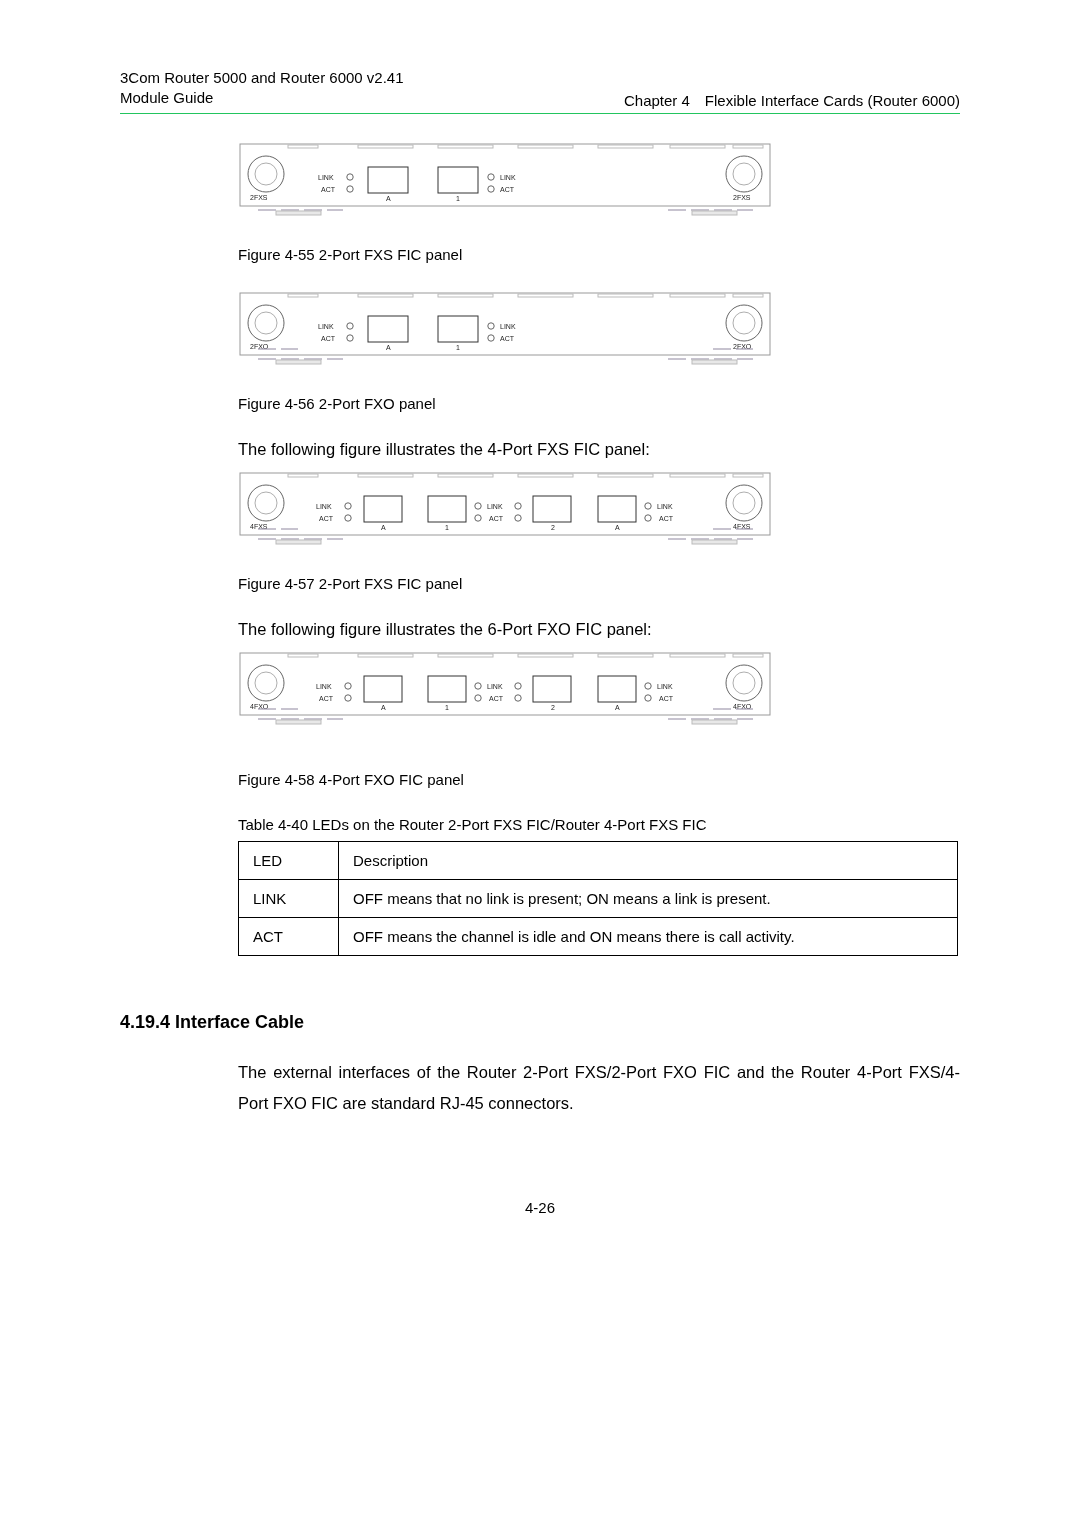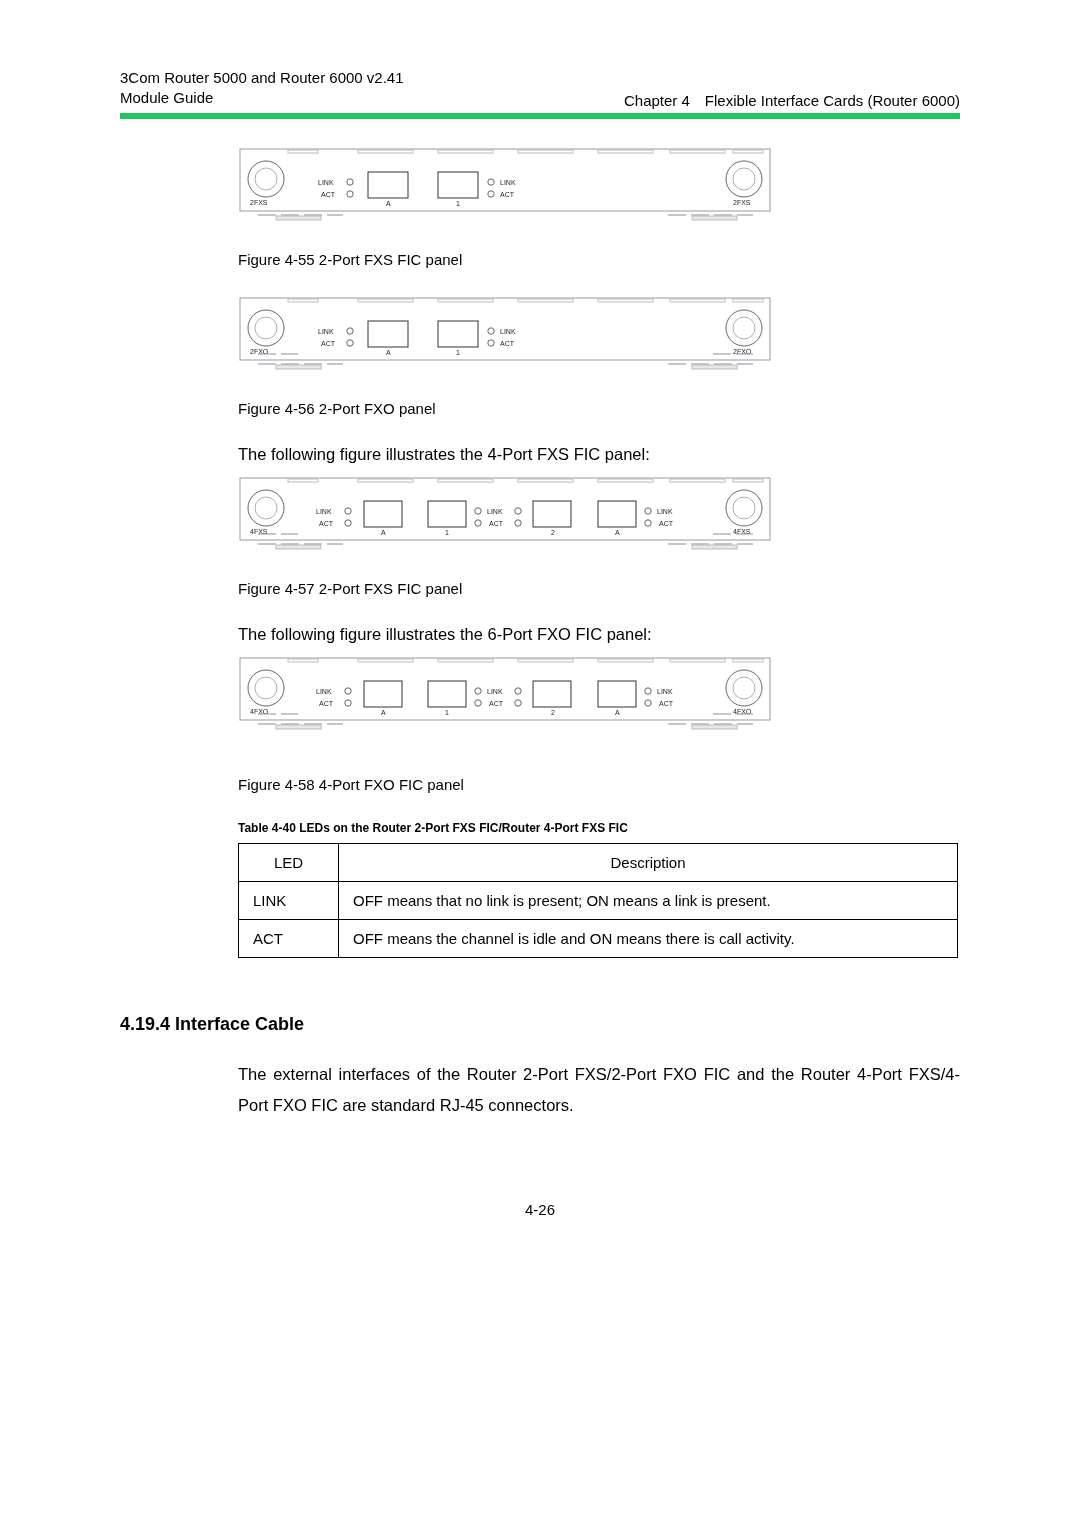--- a/index.html
+++ b/index.html
@@ -16,7 +16,7 @@
     display: flex;
     justify-content: space-between;
     align-items: flex-end;
-    border-bottom: 6px solid #22c55e;
+    border-bottom: 1px solid #22c55e;
     padding-bottom: 4px;
     margin-bottom: 28px;
   }

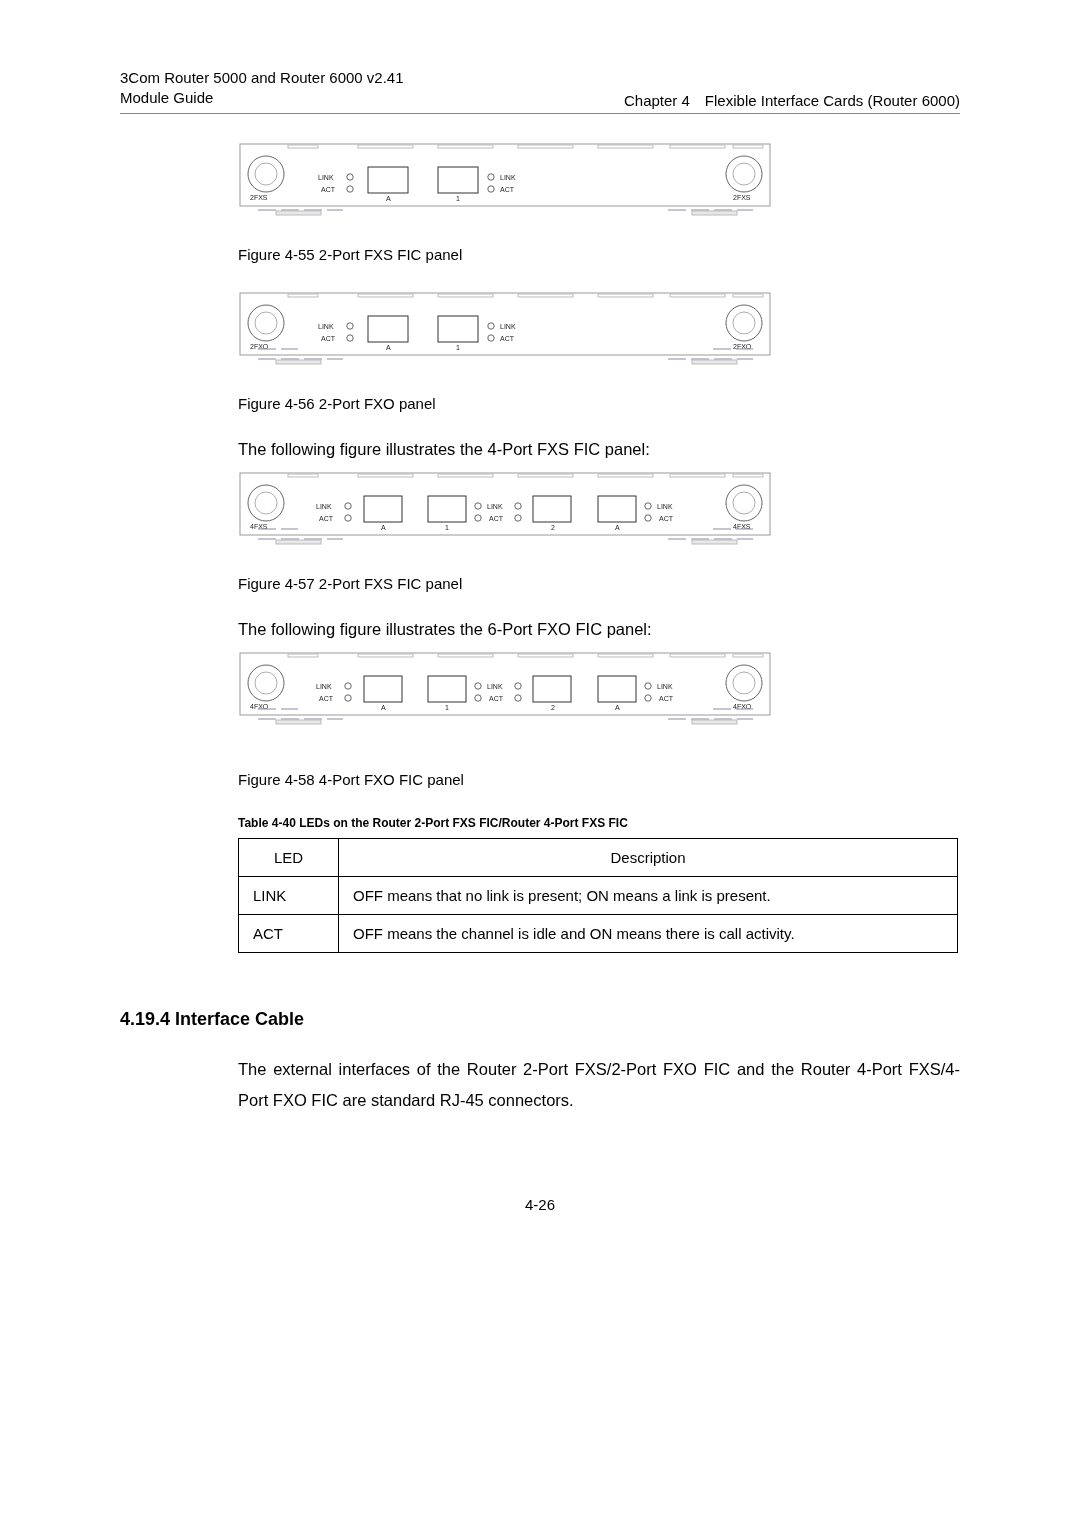--- a/index.html
+++ b/index.html
@@ -26,7 +26,7 @@
   .panel-svg-wrap { margin-top: 6px; margin-bottom: 6px; }
   .fig-caption { font-size: 15px; margin: 26px 0 28px 0; }
   .body-text { font-size: 16.5px; margin-bottom: 12px; }
-  .table-caption { font-size: 12px; margin-top: 28px; margin-bottom: 8px; font-weight: bold; }
+  .table-caption { font-size: 15px; margin-top: 28px; margin-bottom: 8px; }
   table.led-table {
     border-collapse: collapse;
     width: 720px;

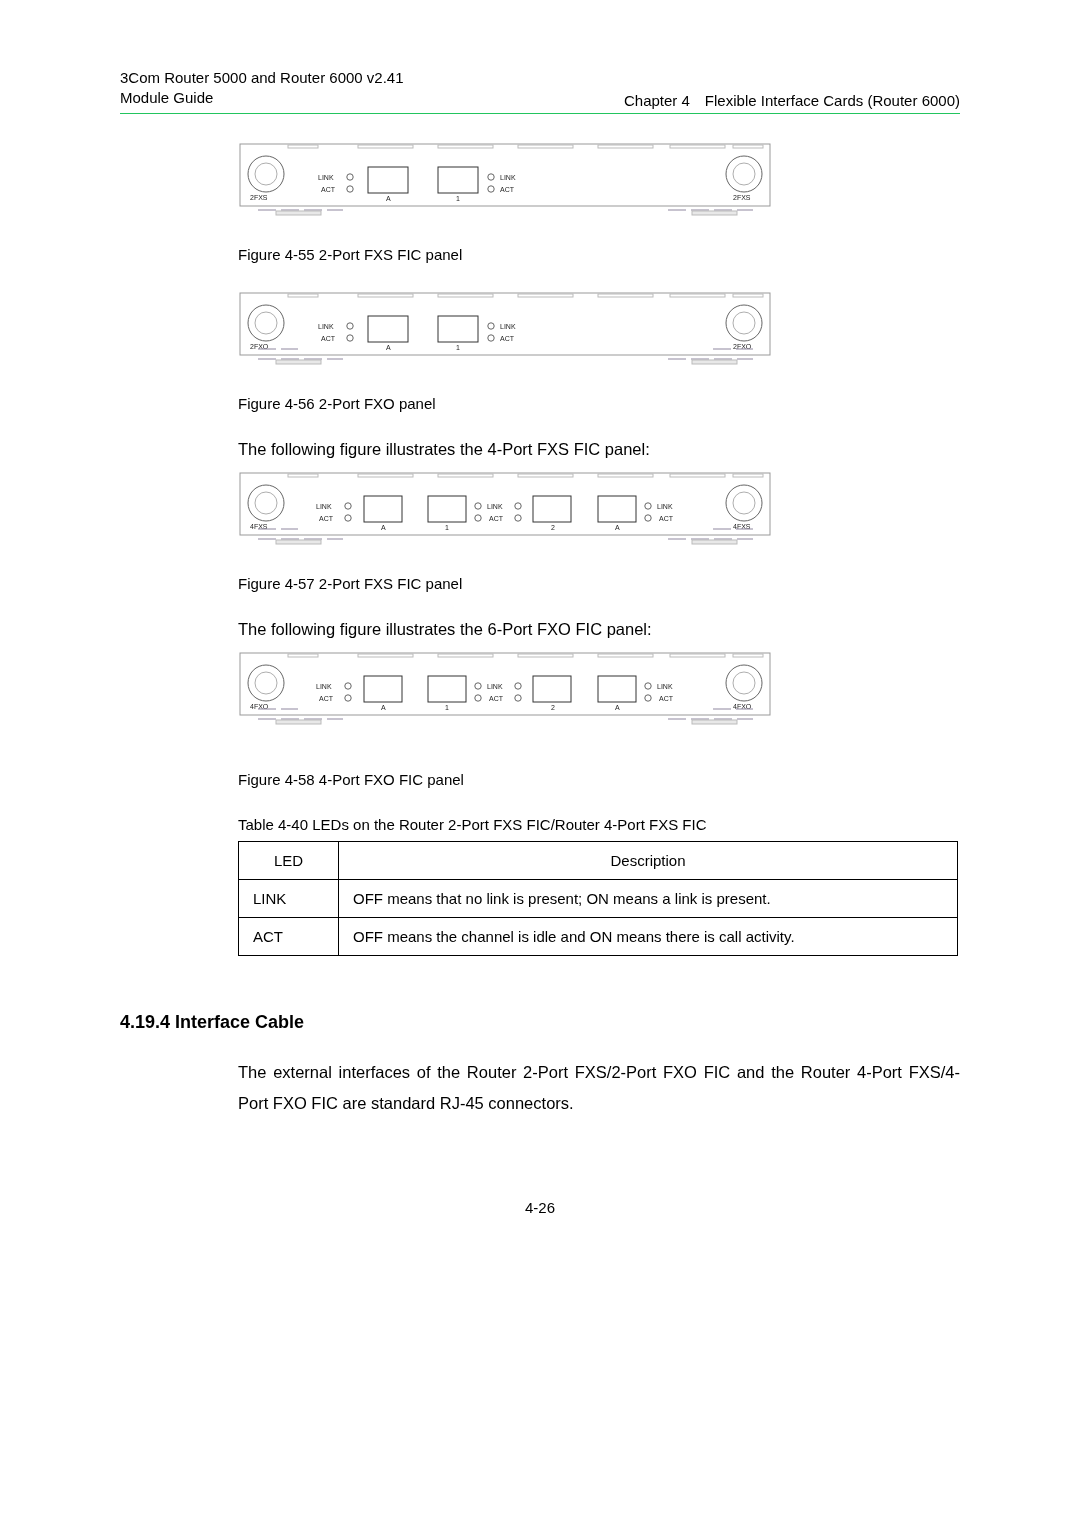--- a/index.html
+++ b/index.html
@@ -37,7 +37,7 @@
     padding: 10px 14px;
     text-align: left;
   }
-  table.led-table th { font-weight: normal; text-align: center; }
+  table.led-table th { font-weight: normal; }
   .section-heading {
     font-size: 18px;
     font-weight: bold;

